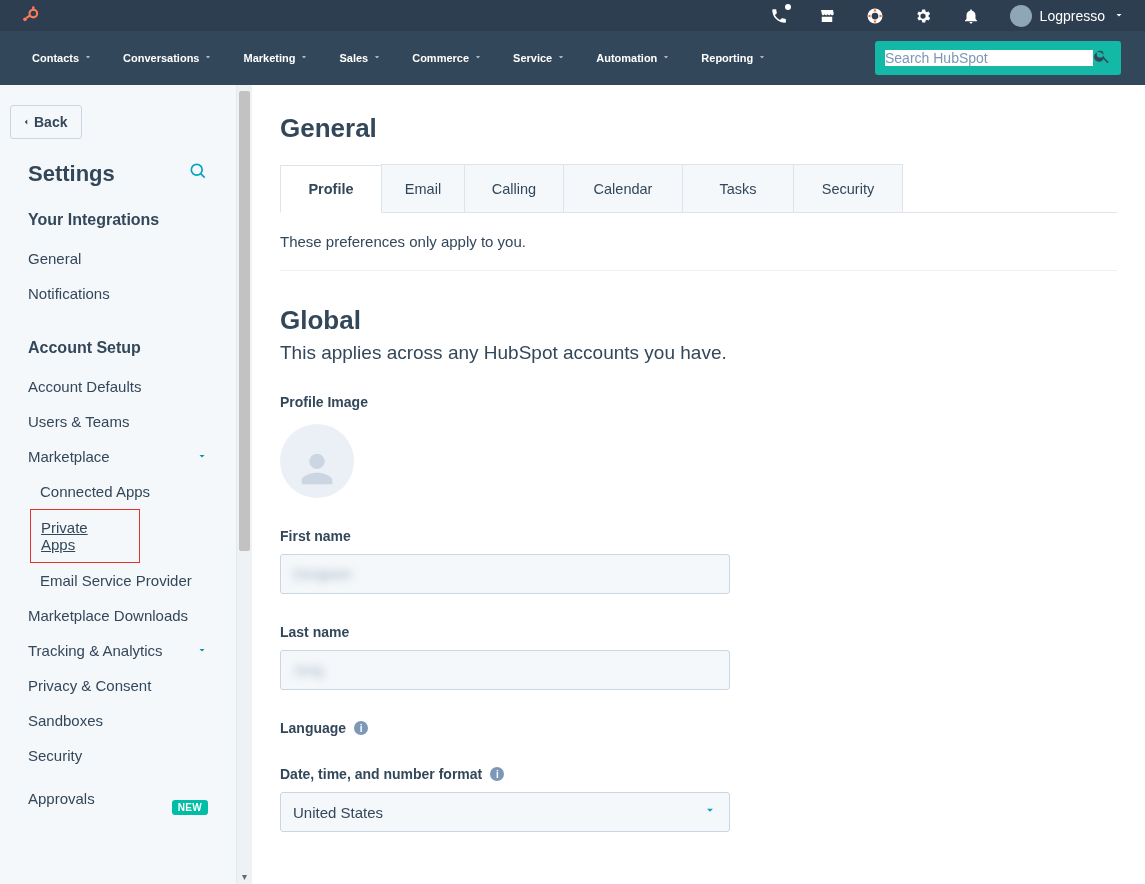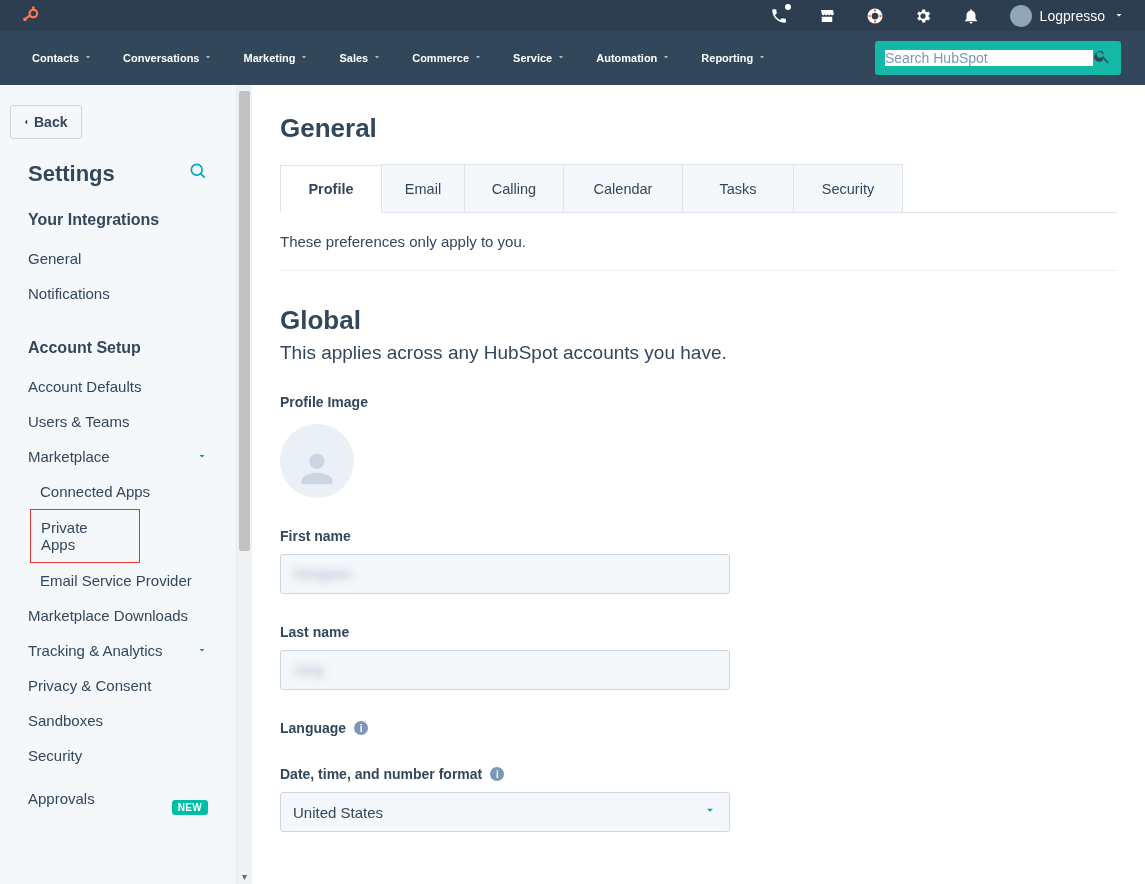--- a/index.html
+++ b/index.html
@@ -237,7 +237,7 @@
             </svg></span>
       </div>
       <div class="side-sub">Connected Apps</div>
-      <div class="side-sub hl-red" style="margin:0 0 0 30px; padding-left:10px; width:110px;">Private Apps</div>
+      <div class="side-sub hl-red" style="margin:0 0 0 30px; padding-left:10px; width:110px;text-decoration:underline;">Private Apps</div>
       <div class="side-sub">Email Service Provider</div>
       <div class="side-link">
           <span>Marketplace Downloads</span>

